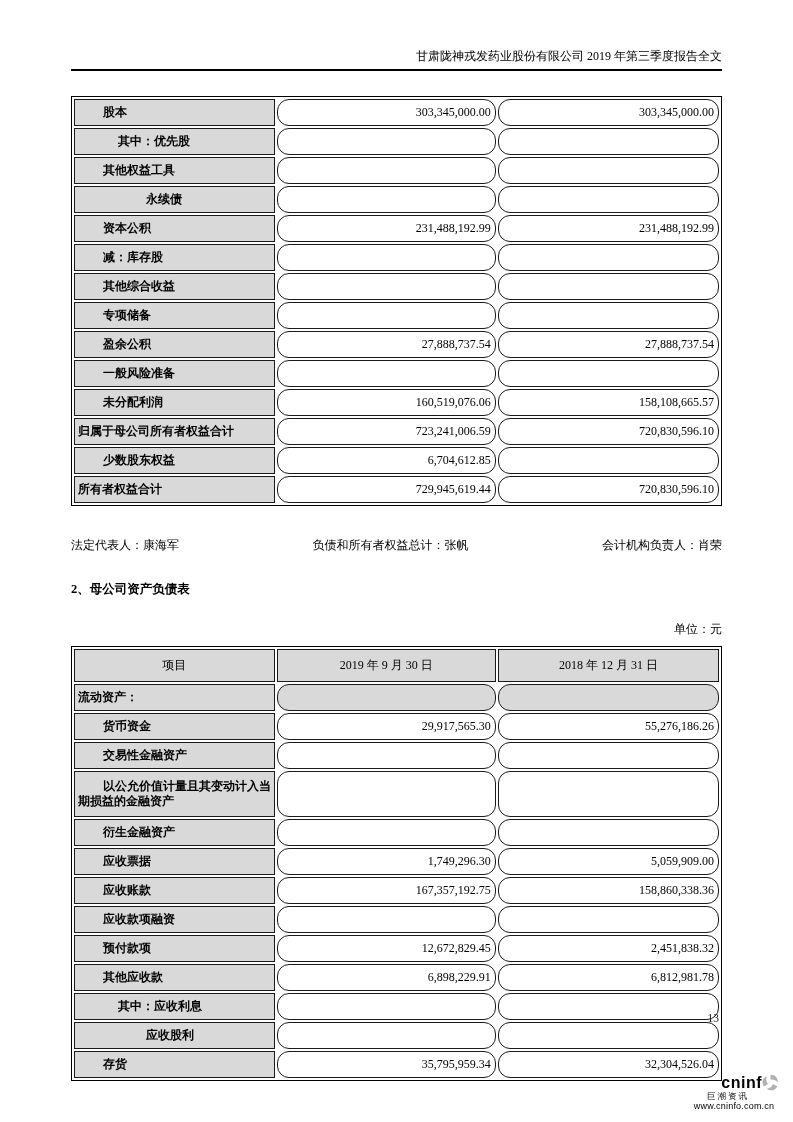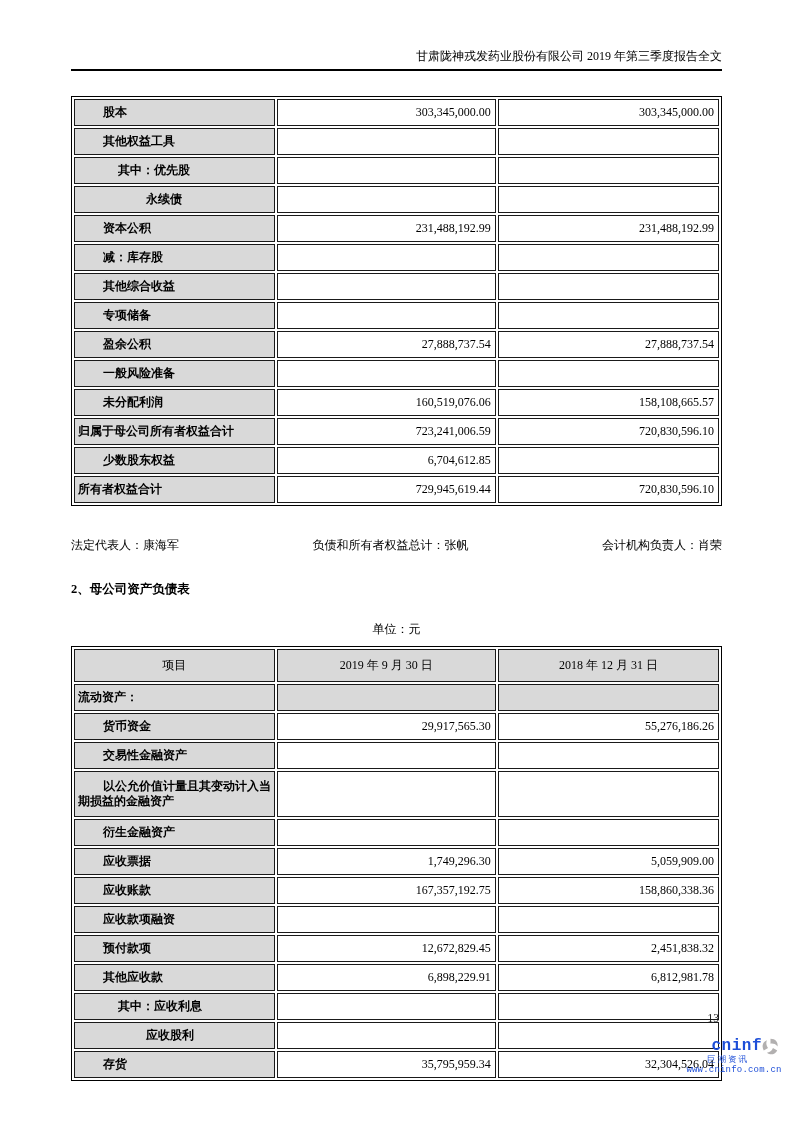--- a/index.html
+++ b/index.html
@@ -63,6 +63,7 @@
     background: #fff;
     text-align: right;
     padding: 5px 4px 5px 2px;
+    border-radius: 12px;
   }
   td.section { background: #d9d9d9; }
   tr.tall td { height: 46px; }

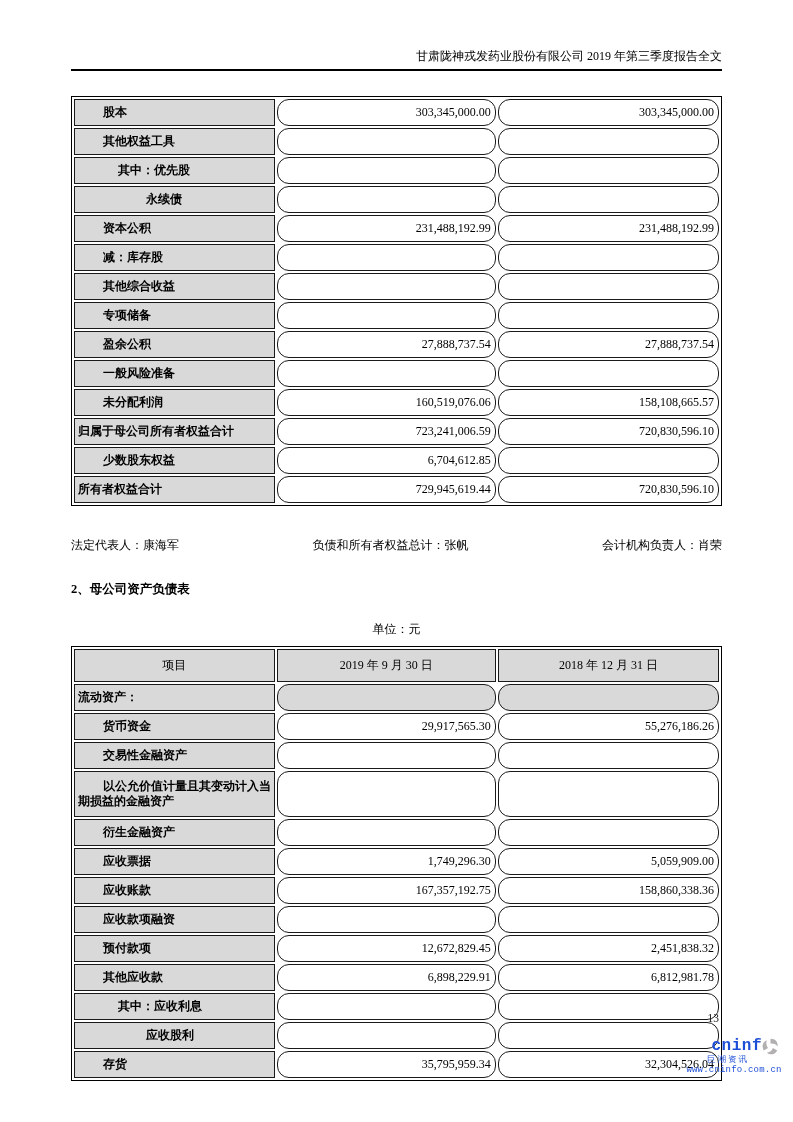--- a/index.html
+++ b/index.html
@@ -147,12 +147,12 @@
             <td class="val">303,345,000.00</td>
           </tr>
           <tr>
+            <td class="label ind-2">其中：优先股</td>
+            <td class="val"></td>
+            <td class="val"></td>
+          </tr>
+          <tr>
             <td class="label ind-1">其他权益工具</td>
-            <td class="val"></td>
-            <td class="val"></td>
-          </tr>
-          <tr>
-            <td class="label ind-2">其中：优先股</td>
             <td class="val"></td>
             <td class="val"></td>
           </tr>

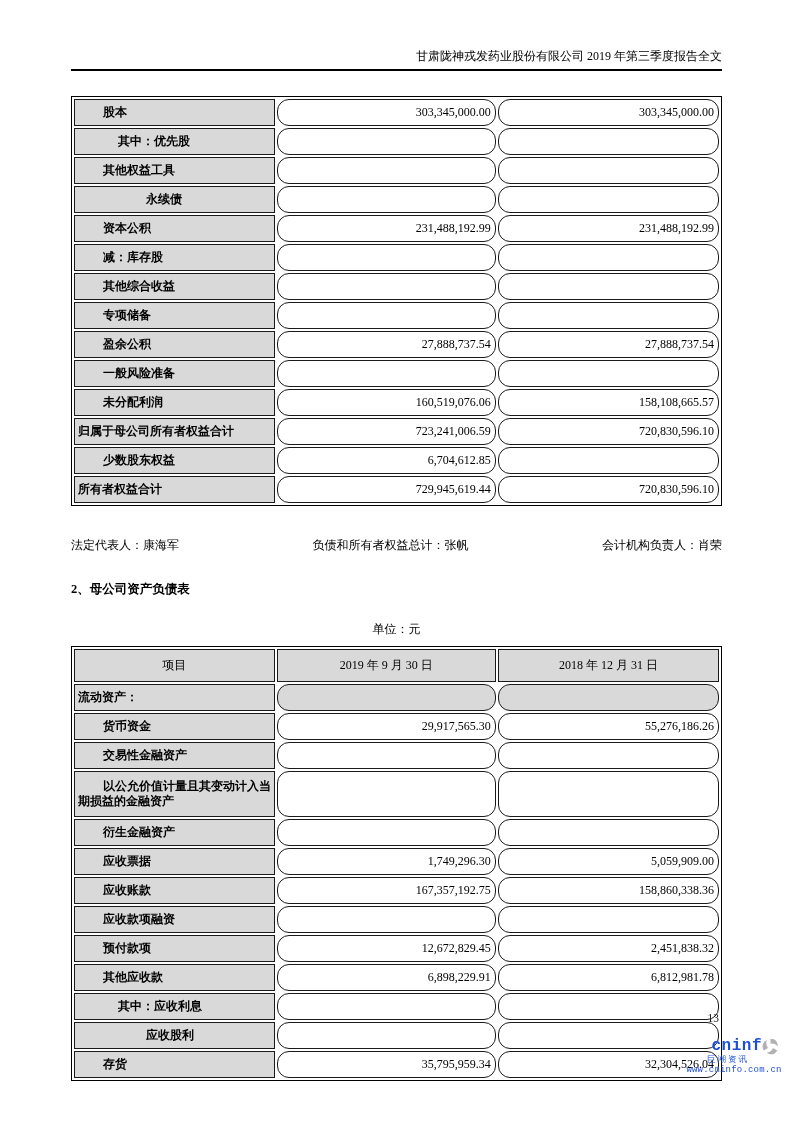--- a/index.html
+++ b/index.html
@@ -87,7 +87,7 @@
   }
   .unit-line {
     margin-top: 23px;
-    text-align: center;
+    text-align: right;
     font-size: 12px;
   }
   table.fin.second { margin-top: 8px; }

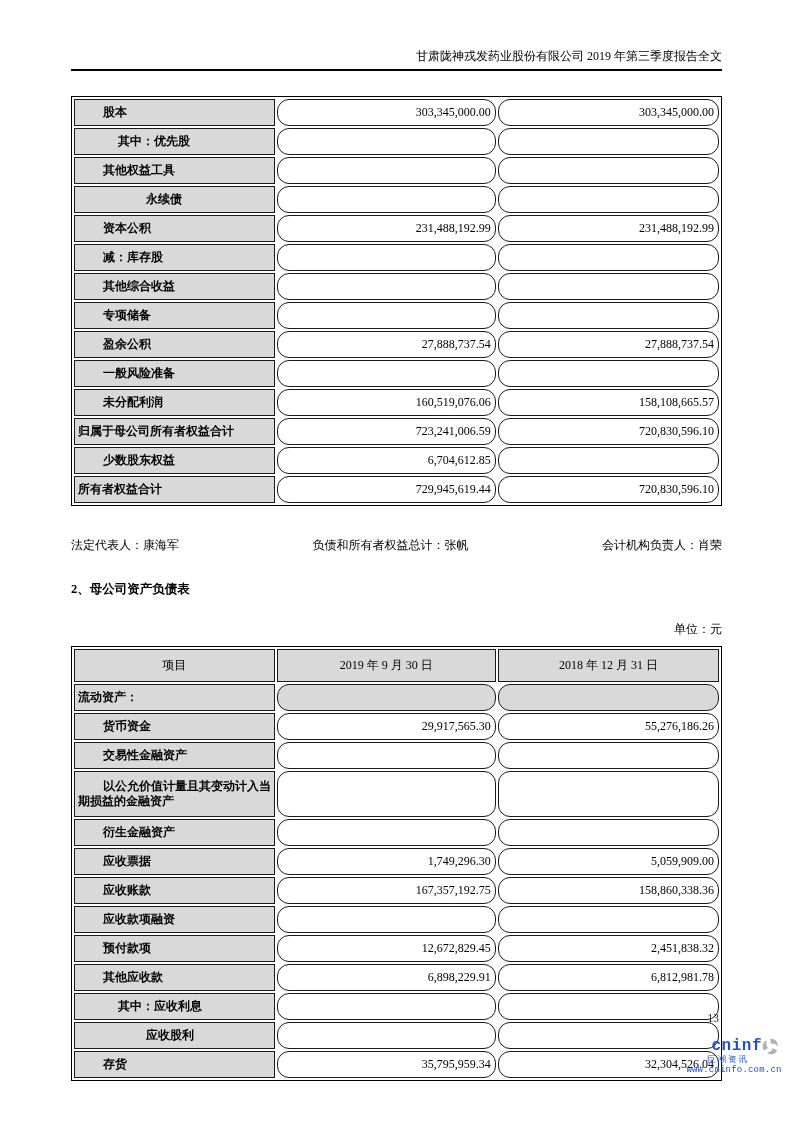--- a/index.html
+++ b/index.html
@@ -102,12 +102,12 @@
   }
   .cninfo-logo {
     position: absolute;
-    top: 1038px;
+    top: 1074px;
     right: 4px;
     width: 110px;
     text-align: center;
-    color: #1d4ed8;
-    font-family: Liberation Mono, monospace;
+    color: #000000;
+    font-family: Liberation Sans, sans-serif;
     line-height: 1.1;
   }
   .logo-top {

